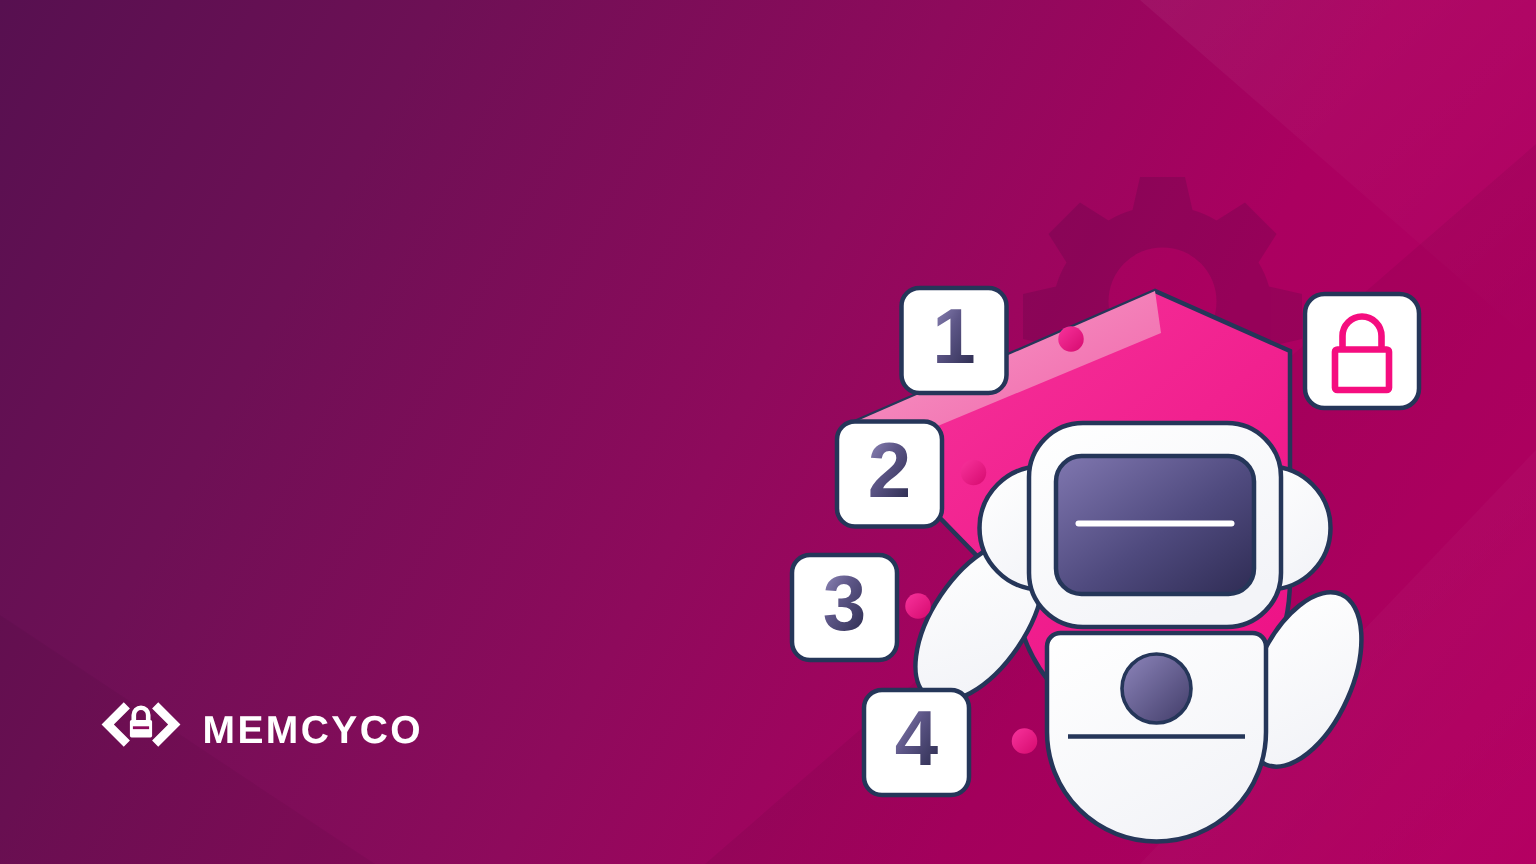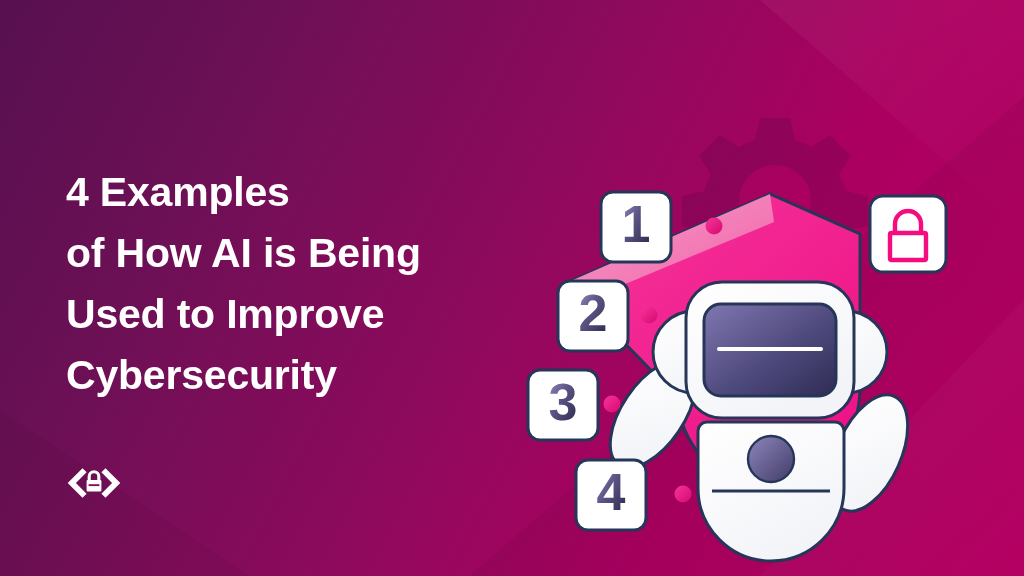--- a/index.html
+++ b/index.html
@@ -88,10 +88,6 @@
   </svg>
 
   <div class="left-col">
-    <h1 class="headline">4 Examples
-of How AI is Being
-Used to Improve
-Cybersecurity</h1>
 
     <div class="brand">
       <span class="brand-mark">

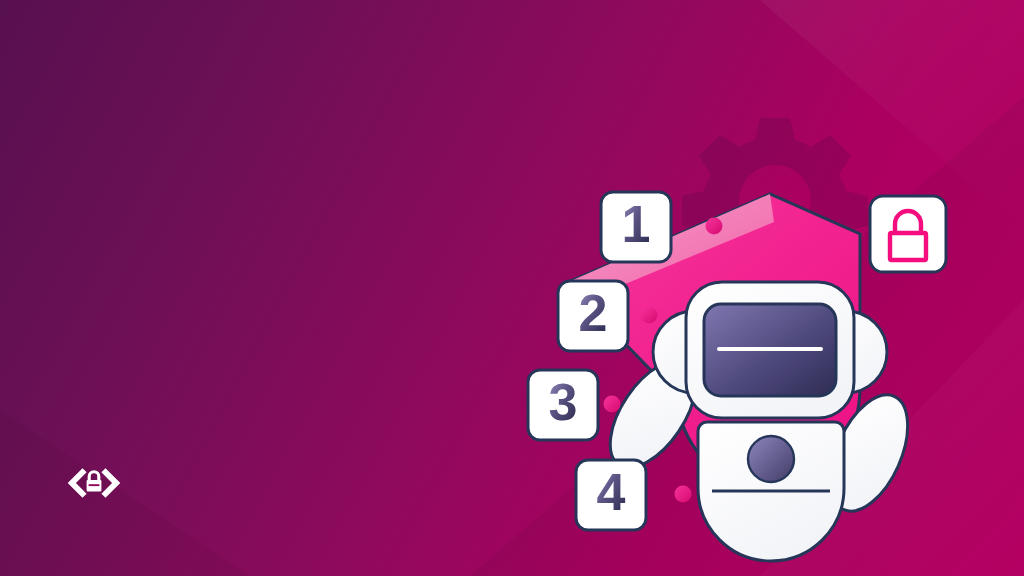--- a/index.html
+++ b/index.html
@@ -103,6 +103,7 @@
           <rect x="22.6" y="23.2" width="10.8" height="1.9" fill="#8e0a5c"></rect>
         </svg>
       </span>
+      <span class="brand-name">MEMCYCO</span>
     </div>
   </div>
 

